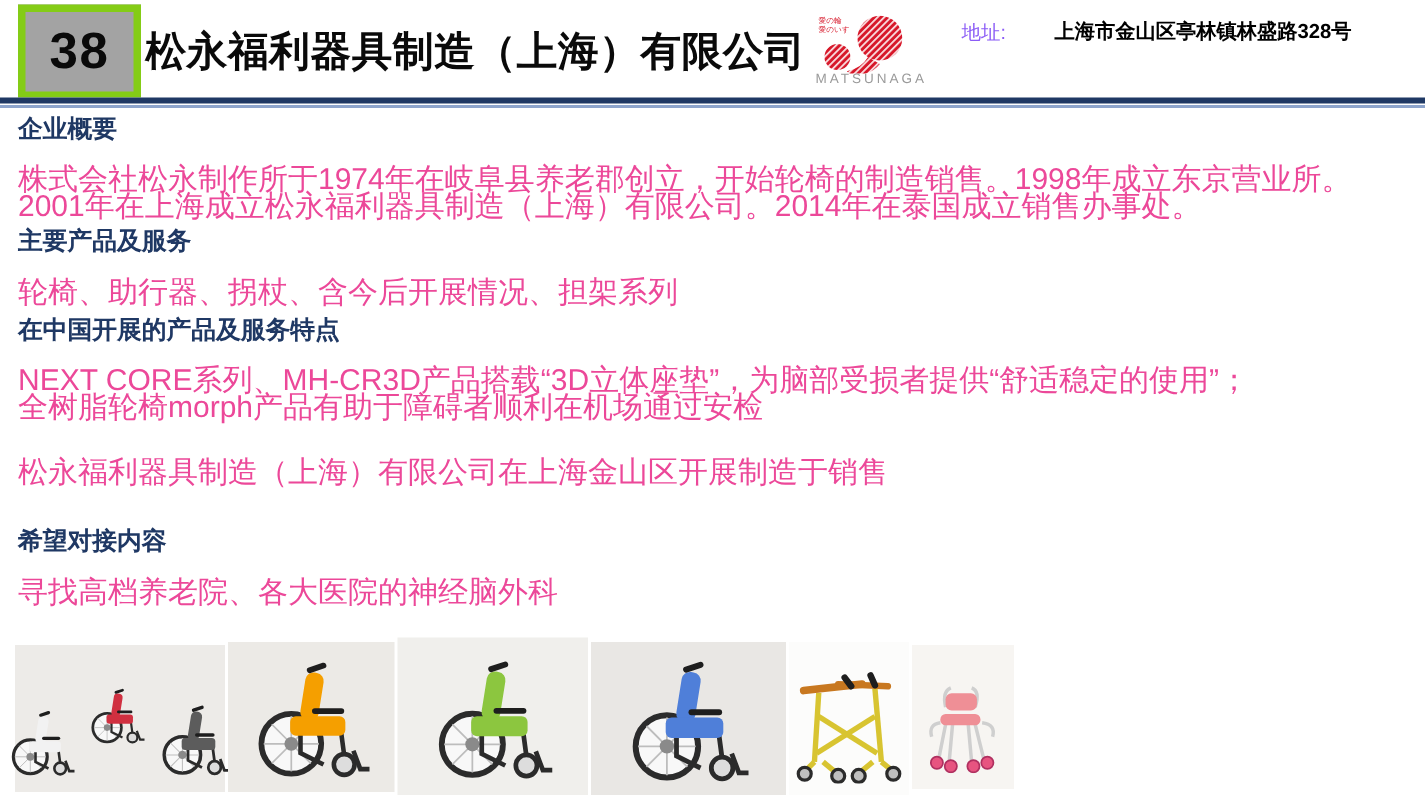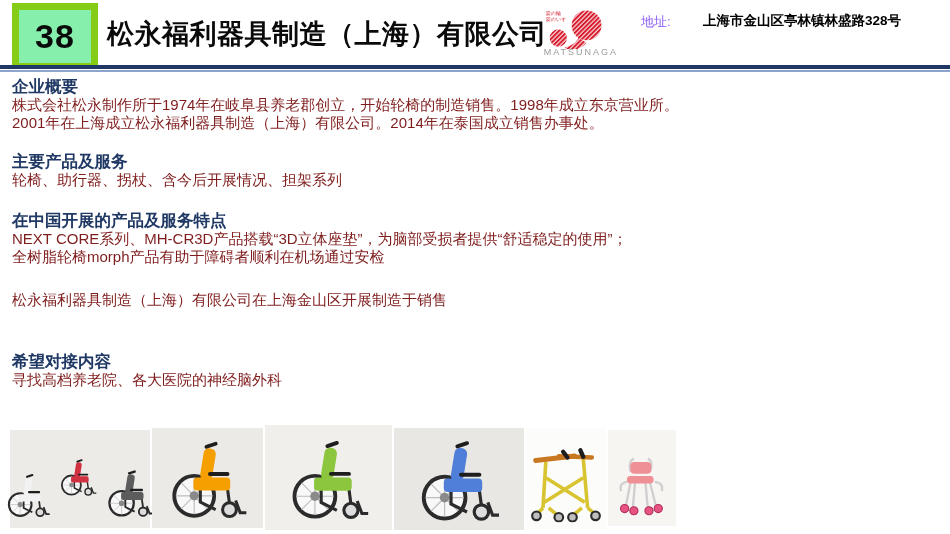--- a/index.html
+++ b/index.html
@@ -11,8 +11,8 @@
   
   .numbox{
     position:absolute;left:12px;top:3px;width:72px;height:53px;
-    border:7px solid #84cc16;display:flex;align-items:center;justify-content:center;
-    background:#86efac;
+    border:5px solid #84cc16;display:flex;align-items:center;justify-content:center;
+    background:#a3a3a3;
   }
   .numbox span{font-size:34px;font-weight:bold;color:#0a0a0a;letter-spacing:1px;}
   .title{

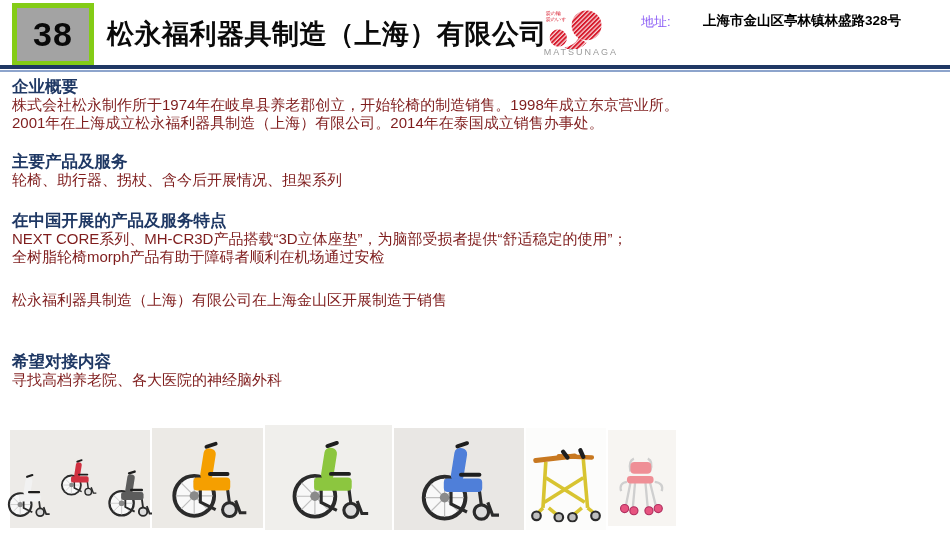--- a/index.html
+++ b/index.html
@@ -17,7 +17,7 @@
   .numbox span{font-size:34px;font-weight:bold;color:#0a0a0a;letter-spacing:1px;}
   .title{
     position:absolute;left:97px;top:16px;width:470px;
-    font-size:27px;font-weight:bold;color:#0a0a0a;letter-spacing:0.5px;white-space:nowrap;margin-left:10px;
+    font-size:27px;font-weight:bold;color:#0a0a0a;letter-spacing:0.5px;white-space:nowrap;
   }
   .logo{position:absolute;left:530px;top:5px;width:88px;height:54px;text-align:center;}
   .logo svg{display:block;margin:0 auto;}

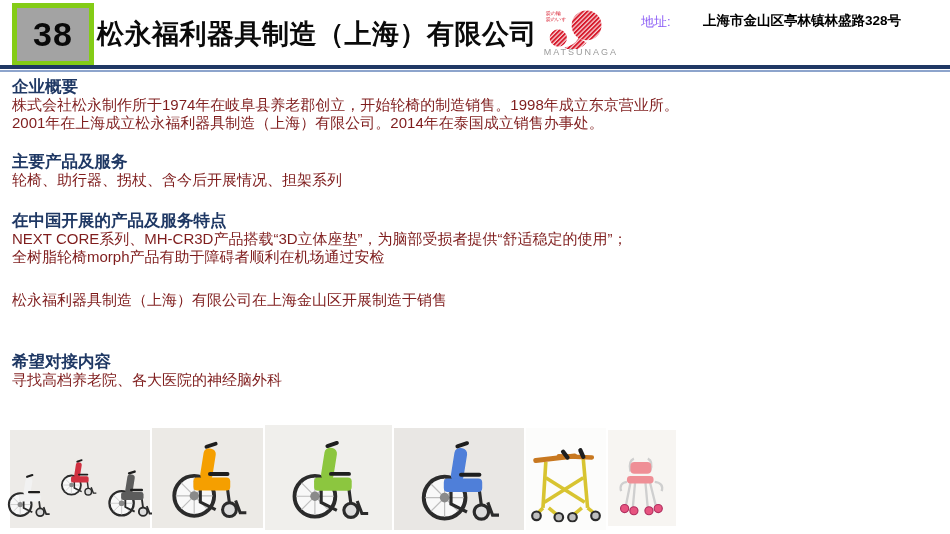--- a/index.html
+++ b/index.html
@@ -31,7 +31,7 @@
   
   .section{position:absolute;left:12px;width:920px;}
   .sec-heading{font-size:16.5px;font-weight:bold;color:#1f3864;line-height:19px;}
-  .sec-body{font-size:15px;color:#7f1d1d;line-height:18px;white-space:pre-line;margin-top:0;}
+  .sec-body{font-size:20px;color:#ec4899;line-height:18px;white-space:pre-line;margin-top:15px;}
   
   .tile{position:absolute;display:flex;align-items:flex-end;justify-content:center;}
   .tile svg{display:block;}

